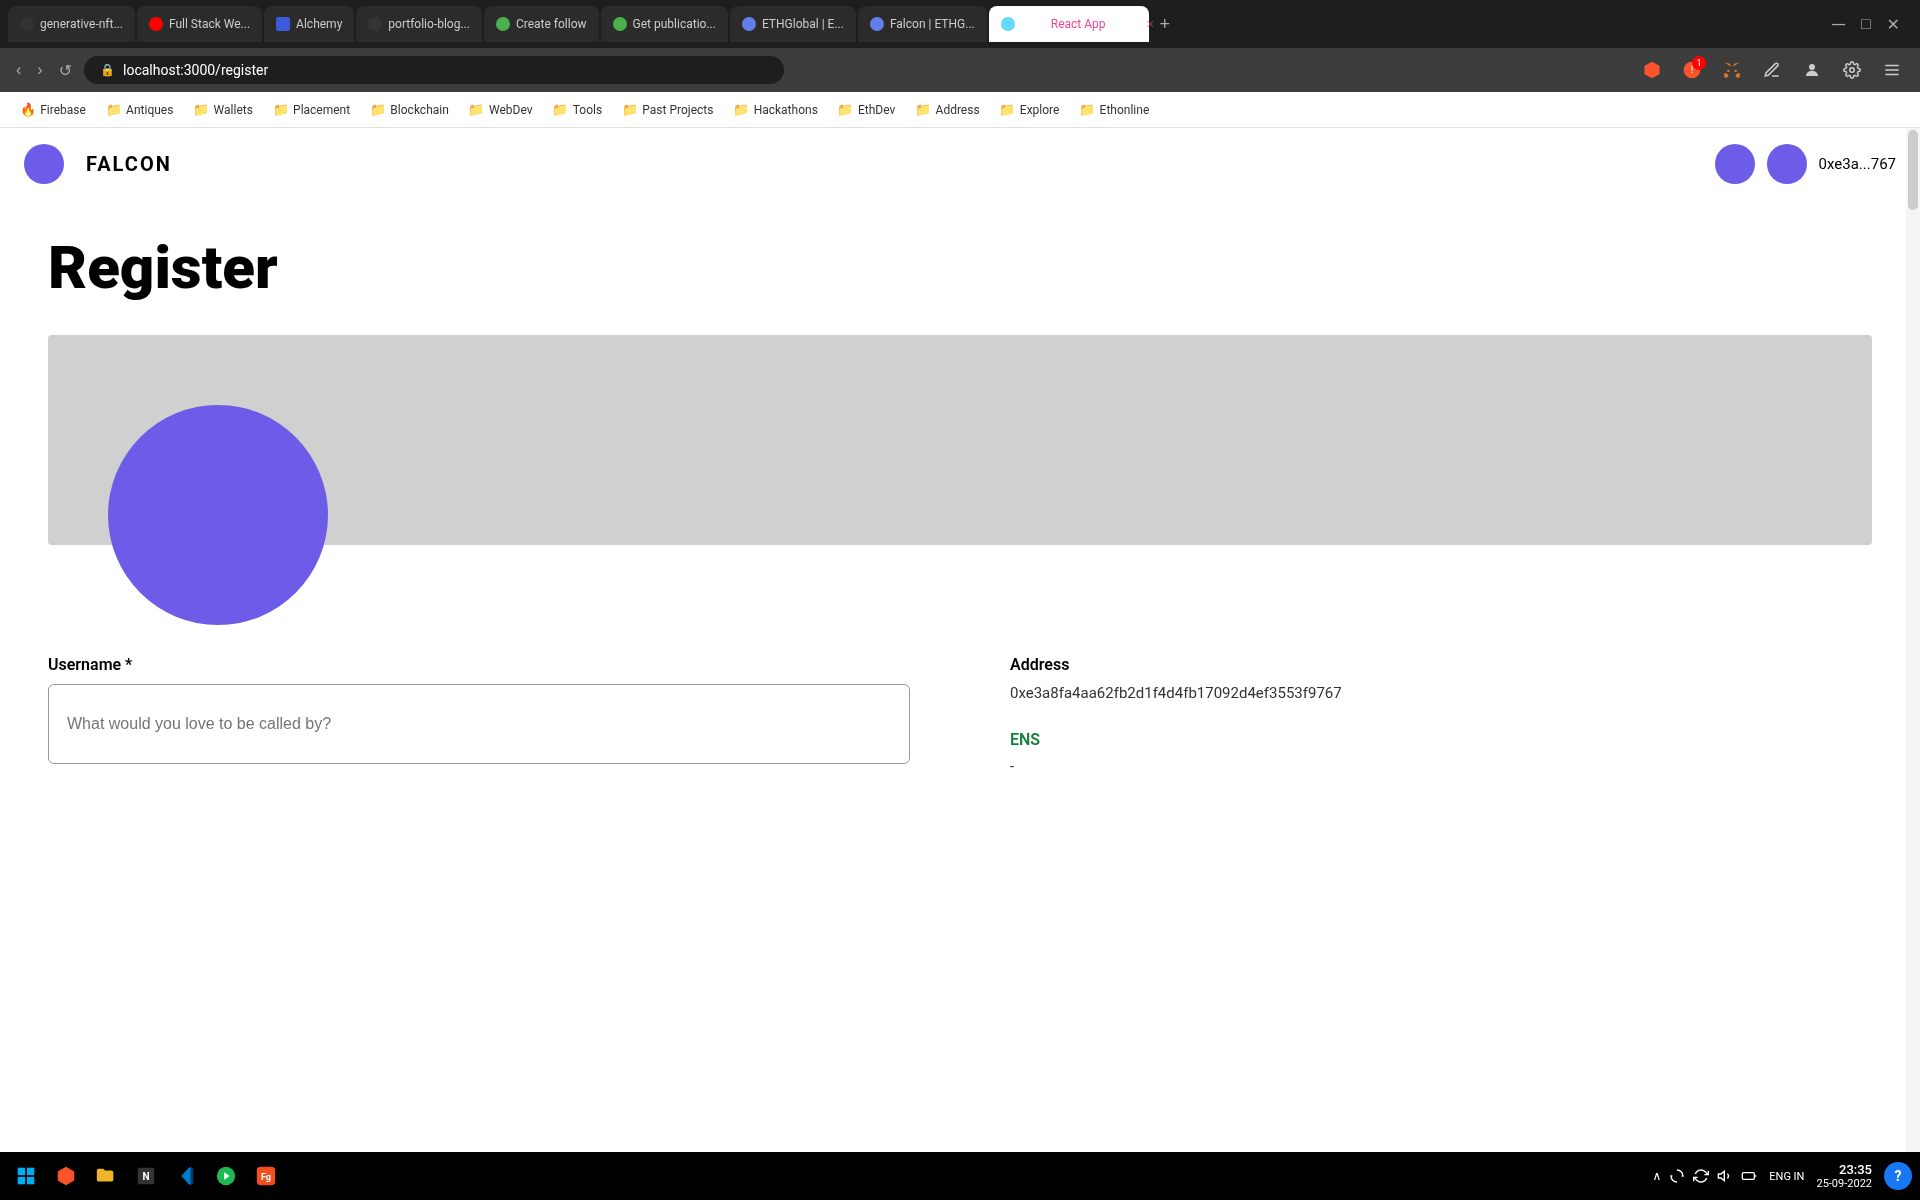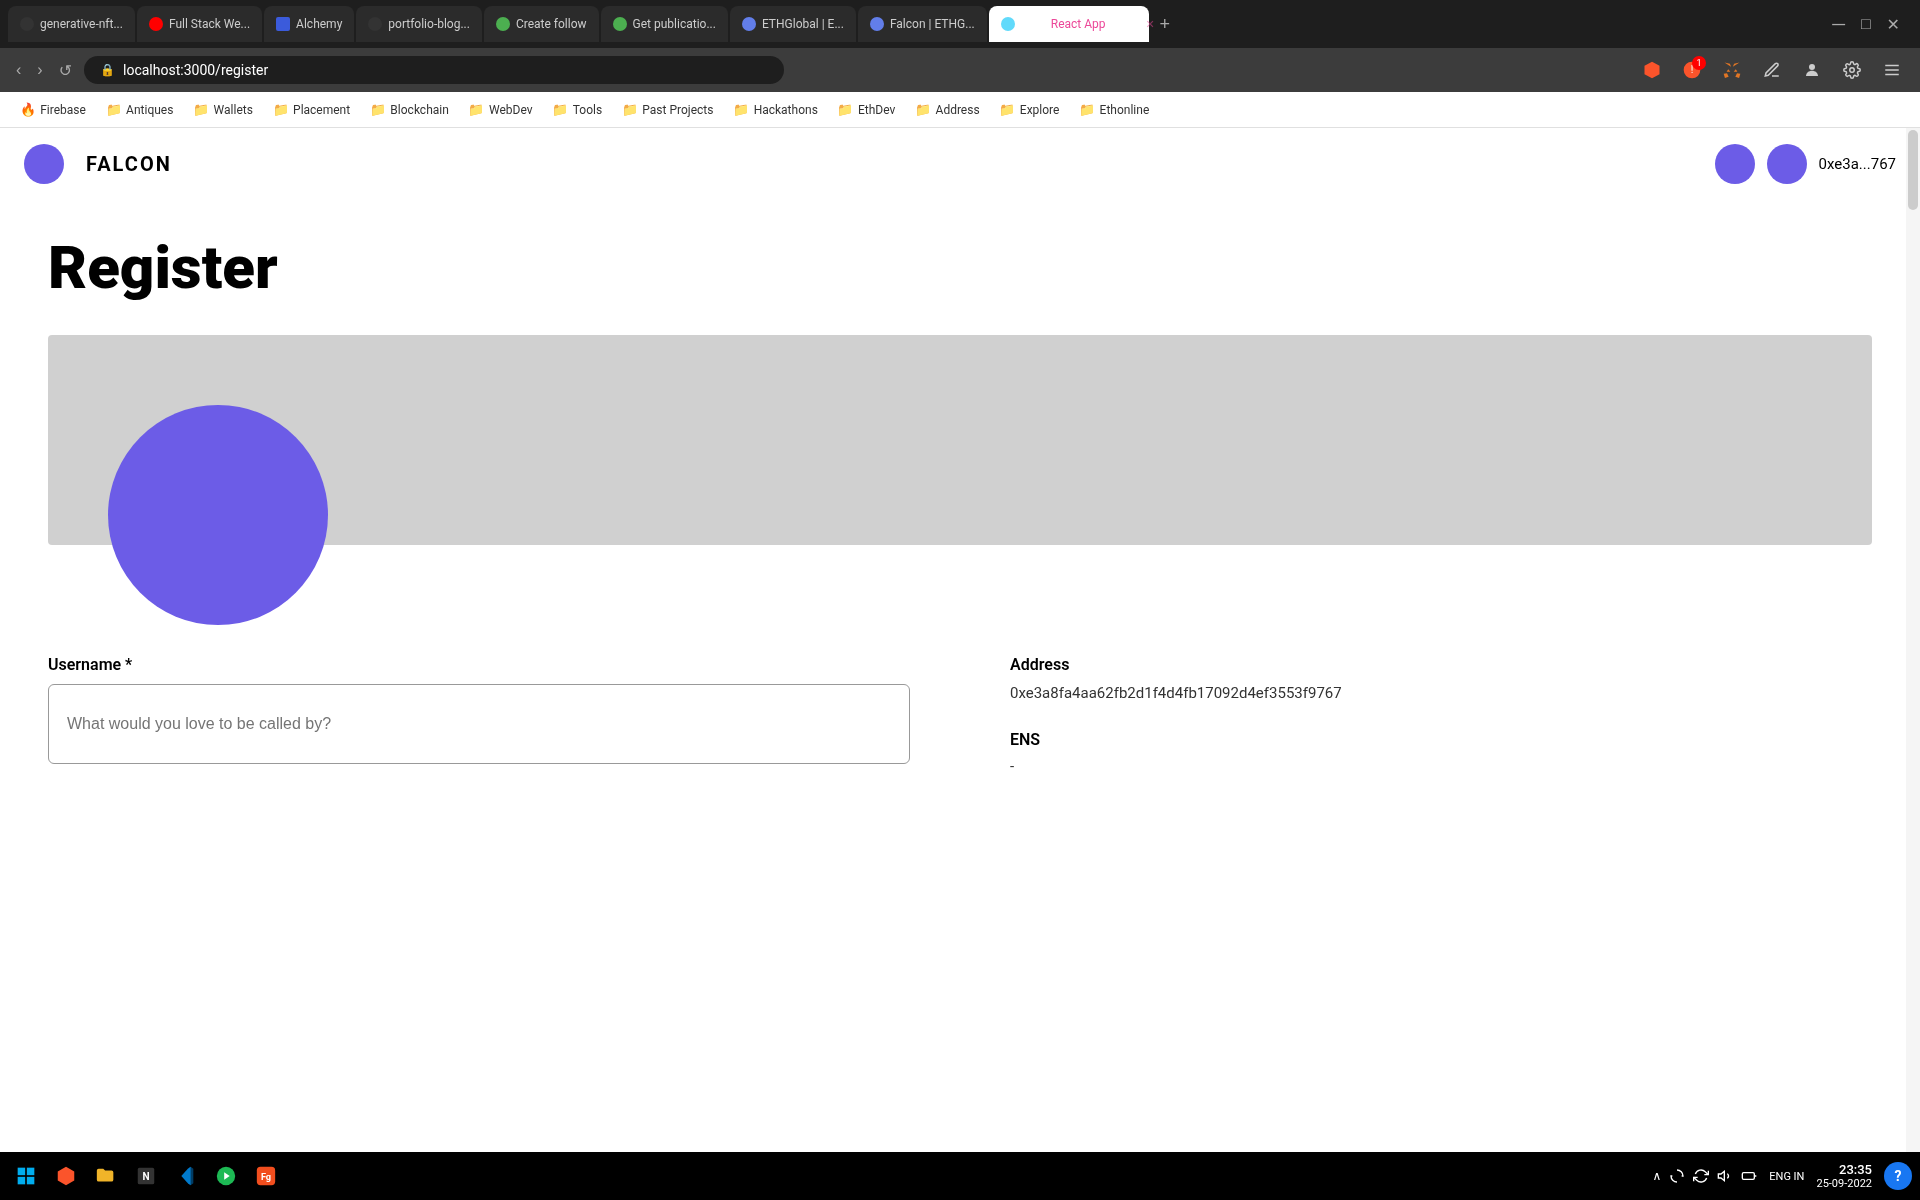--- a/index.html
+++ b/index.html
@@ -55,7 +55,7 @@
     .form-label { font-size: 16px; font-weight: 600; color: #000; margin-bottom: 10px; display: block; }
     .form-input { width: 100%; padding: 30px 18px; border: 1.5px solid #999; border-radius: 6px; font-size: 16px; color: #999; outline: none; }
     .address-value { font-size: 15px; color: #333; margin-top: 8px; word-break: break-all; }
-    .ens-label { font-size: 16px; font-weight: 600; color: #000000; margin-bottom: 8px; display: block; }
+    .ens-label { font-size: 16px; font-weight: 600; color: #15803d; margin-bottom: 8px; display: block; }
     .ens-value { font-size: 15px; color: #333; }
 
     

